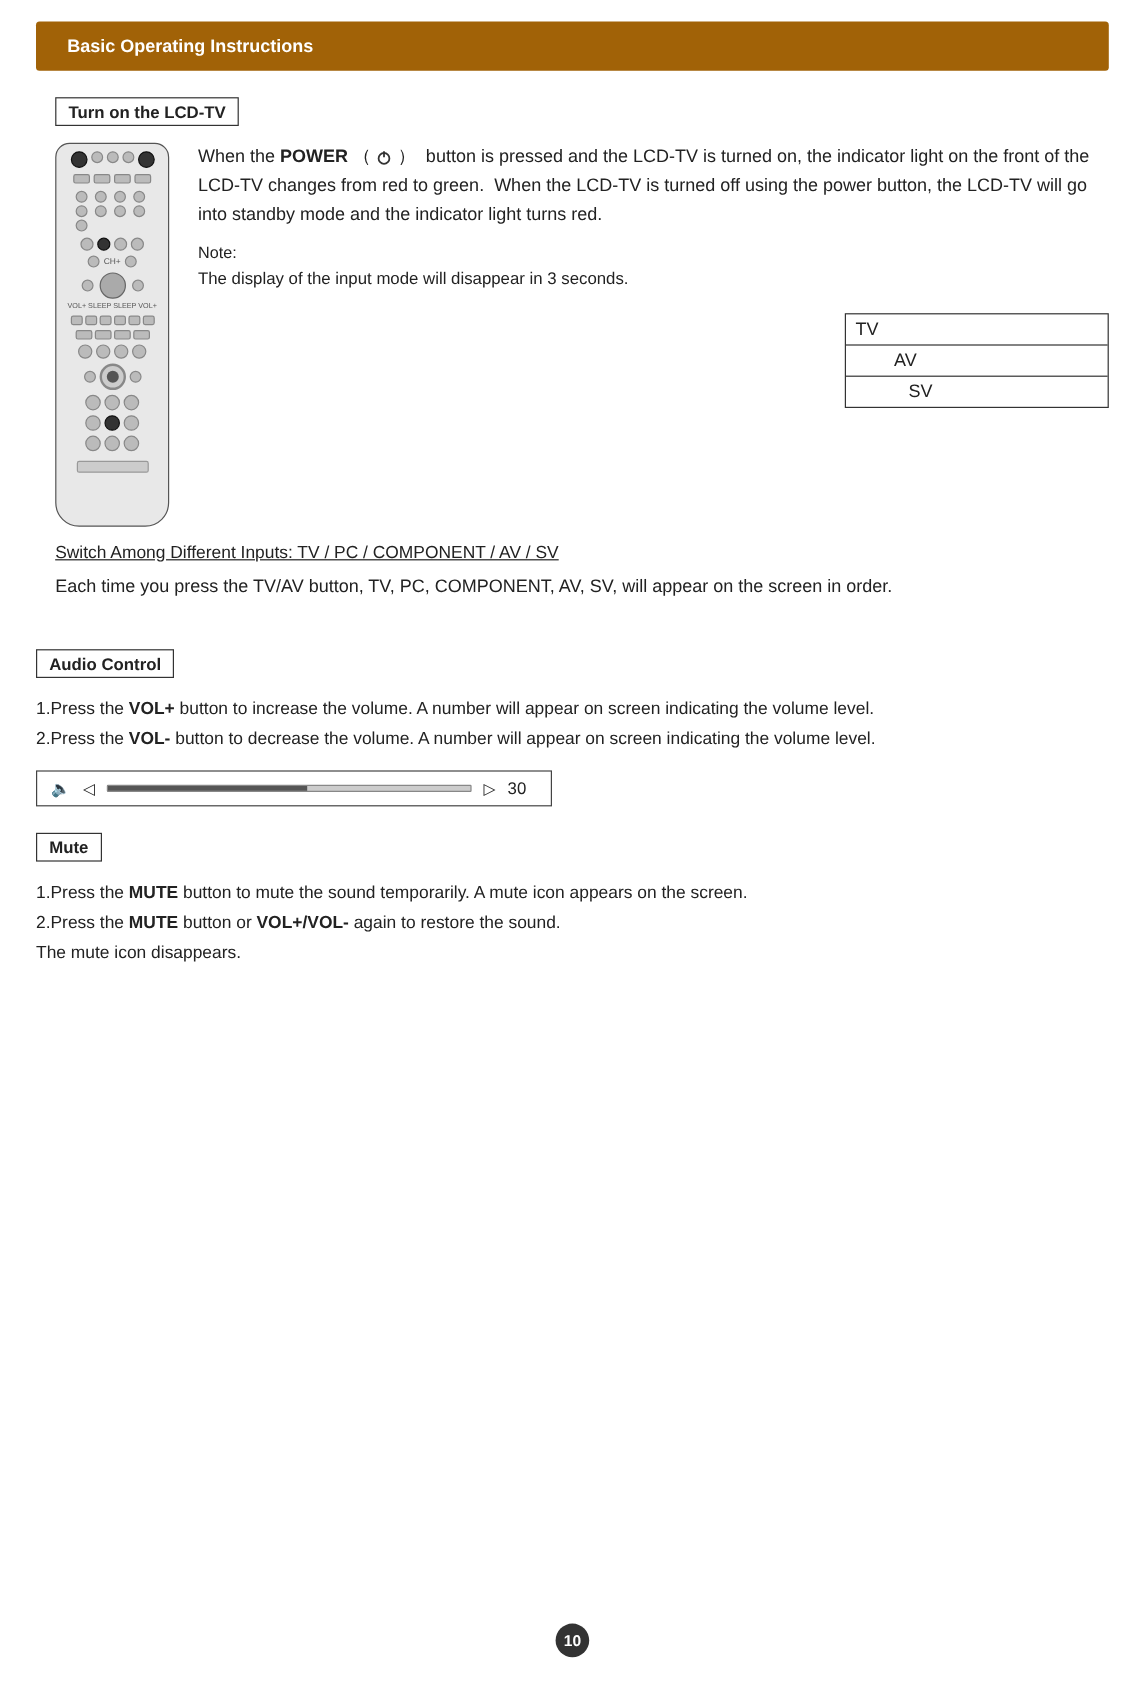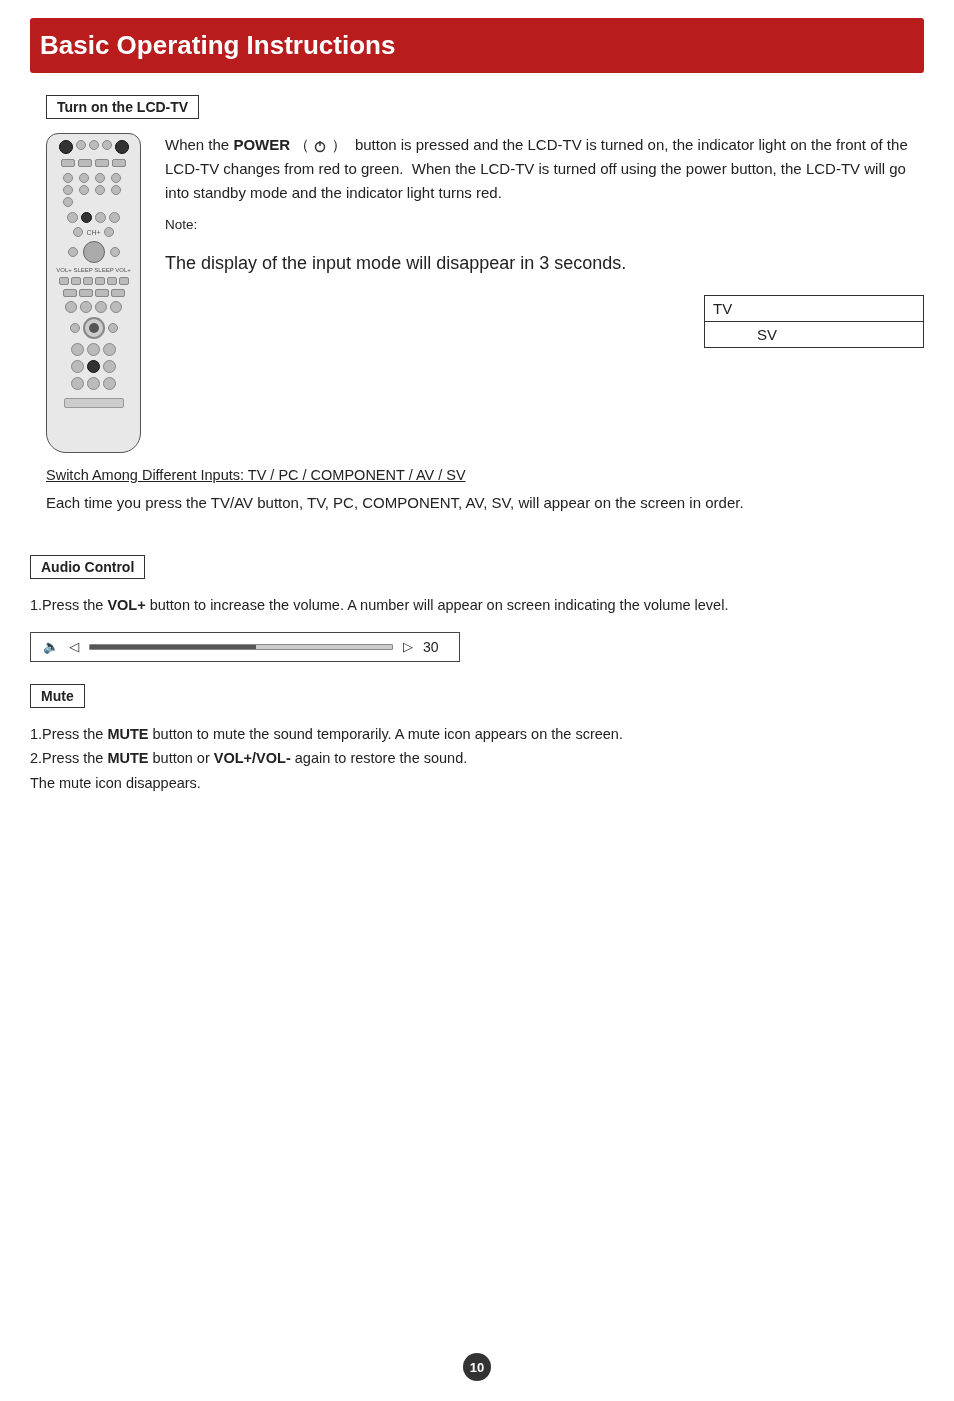--- a/index.html
+++ b/index.html
@@ -21,10 +21,10 @@
 
     
     .main-title-bar {
-      background: #b91c1c;
+      background: #a16207;
       color: #fff;
-      padding: 12px 10px;
-      font-size: 26px;
+      padding: 12px 26px;
+      font-size: 15px;
       font-weight: bold;
       margin-bottom: 22px;
       border-radius: 3px;

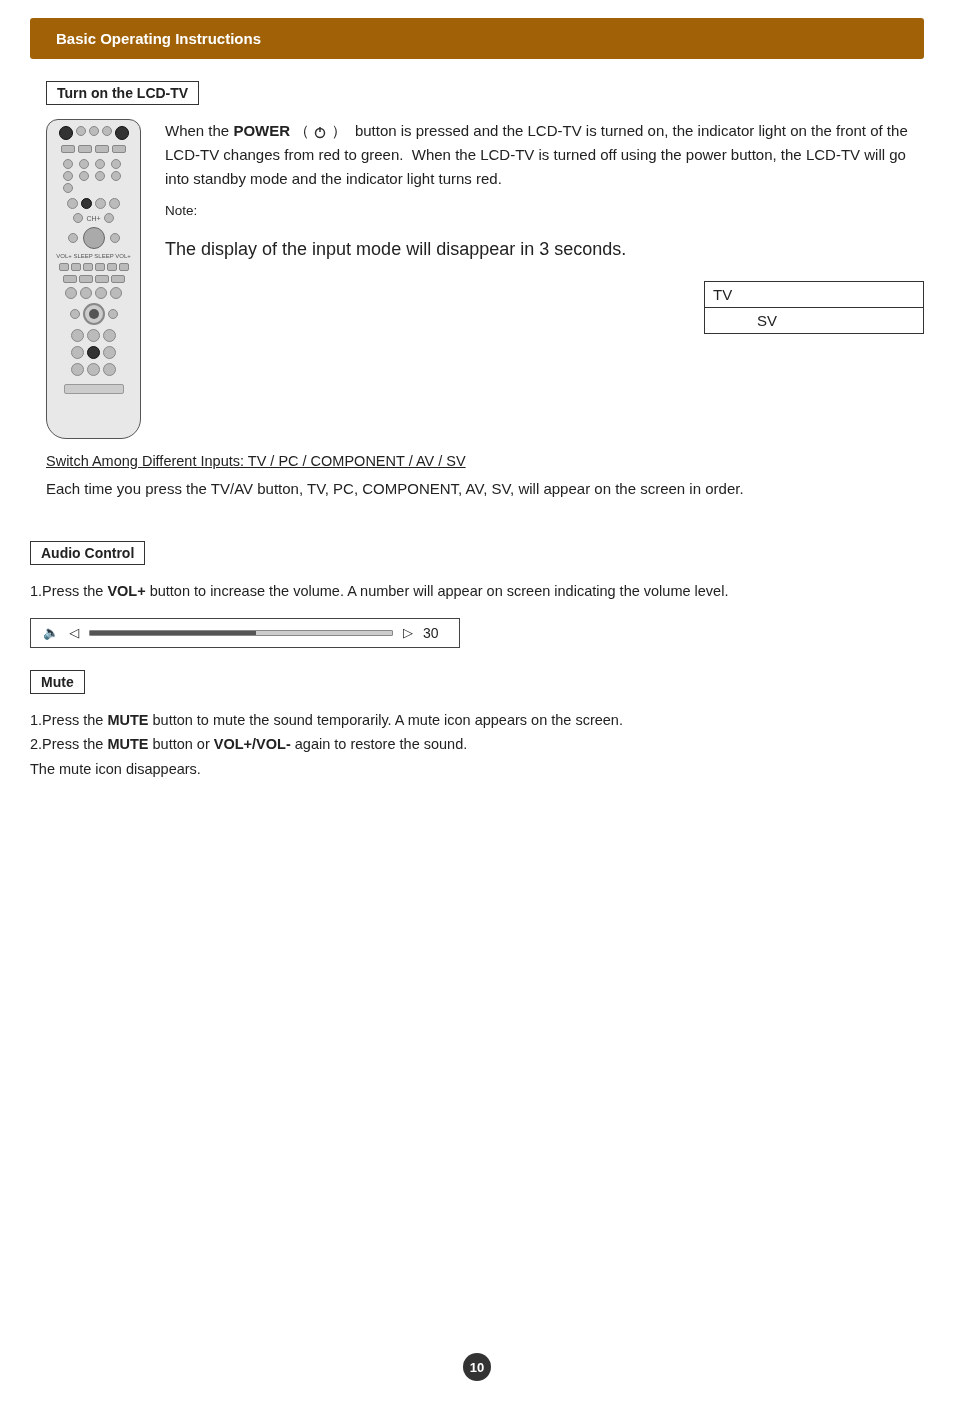--- a/index.html
+++ b/index.html
@@ -237,7 +237,7 @@
 
     .note-label {
       font-size: 13.5px;
-      margin-bottom: 18px;
+      margin-bottom: 4px;
     }
 
     .turn-on-right {

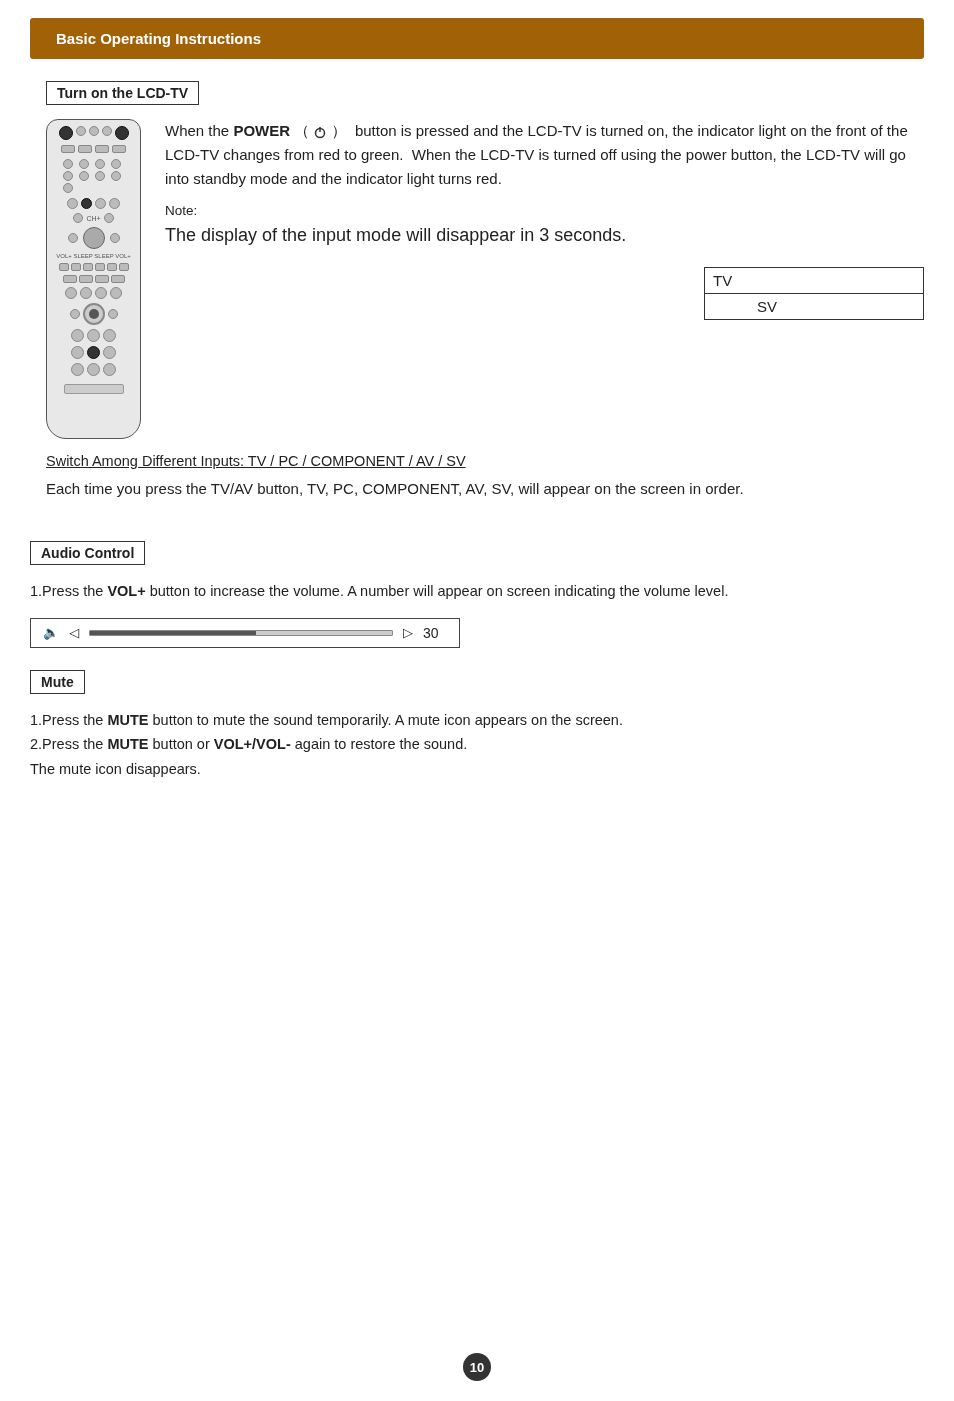--- a/index.html
+++ b/index.html
@@ -129,7 +129,7 @@
     }
 
     .note-text {
-      font-size: 18px;
+      font-size: 14px;
       line-height: 1.5;
       margin-bottom: 10px;
     }

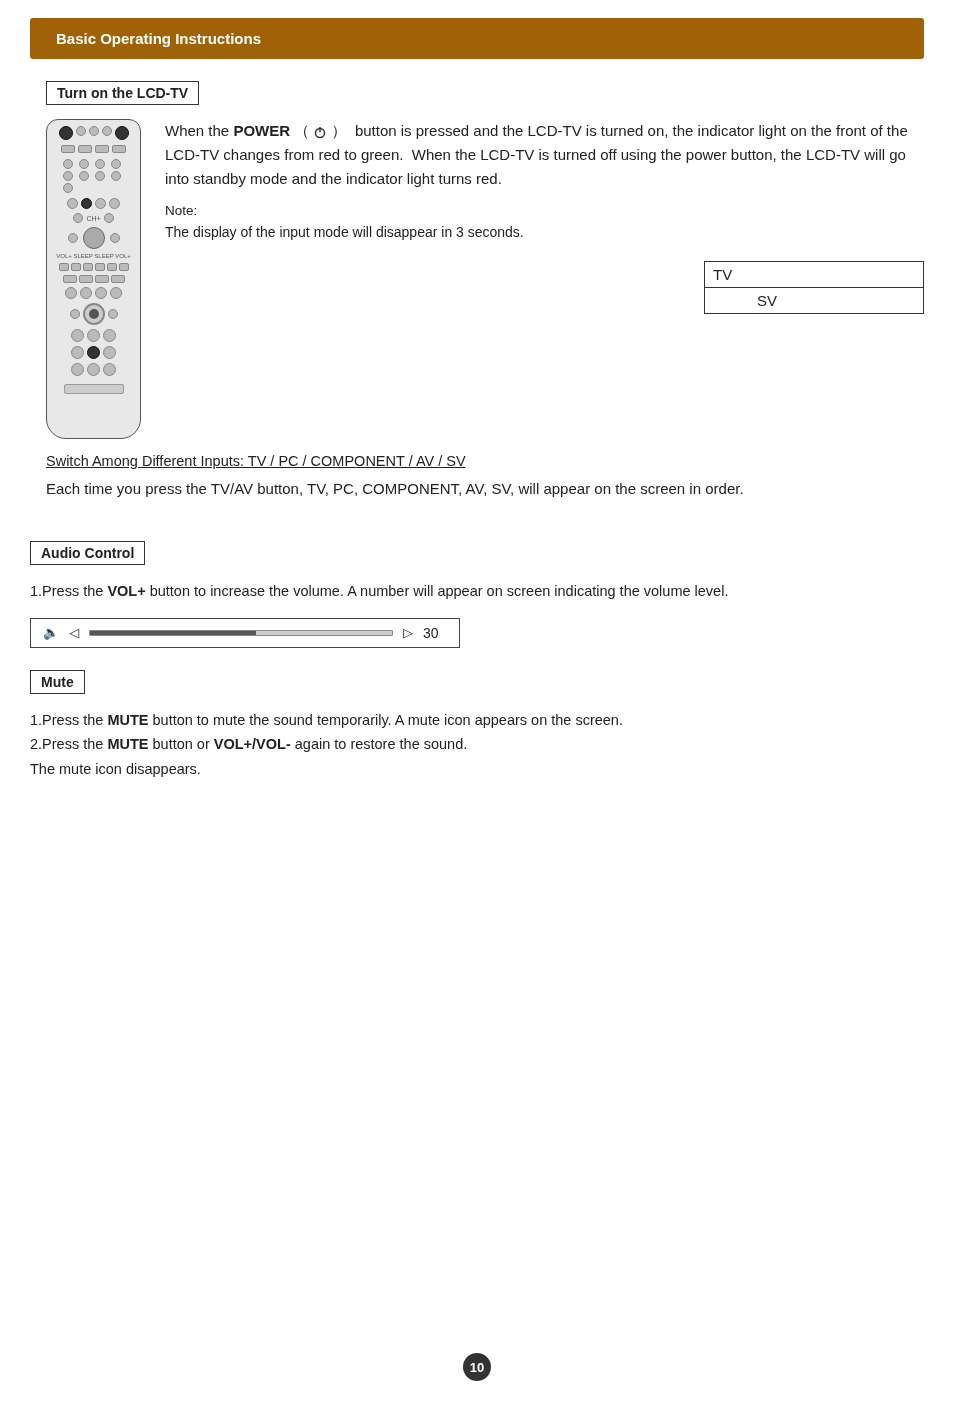--- a/index.html
+++ b/index.html
@@ -395,6 +395,7 @@
         <div style="display:flex; justify-content:flex-end; margin-top:8px;">
           <div class="diagram-wrapper">
             <span class="diag-tv">TV</span>
+            <span class="diag-av">AV</span>
             <span class="diag-sv">SV</span>
           </div>
         </div>

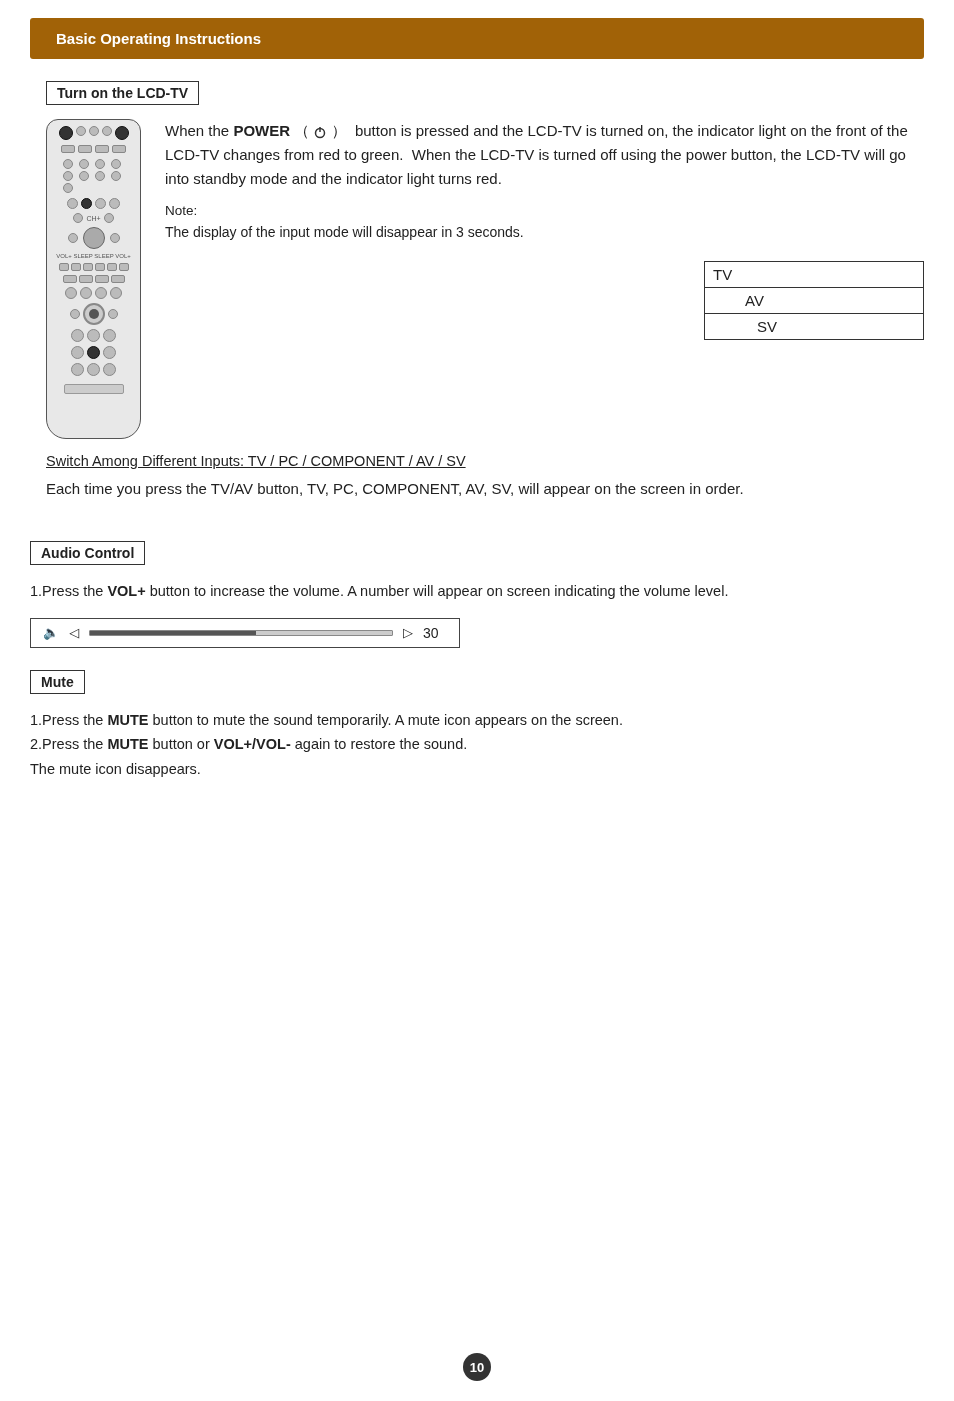--- a/index.html
+++ b/index.html
@@ -416,6 +416,9 @@
       <div>
         <span>1.Press the </span><span class="bold">VOL+</span><span> button to increase the volume. A number will appear on screen indicating the volume level.</span>
       </div>
+      <div>
+        <span>2.Press the </span><span class="bold">VOL-</span><span> button to decrease the volume. A number will appear on screen indicating the volume level.</span>
+      </div>
     </div>
 
     <div class="volume-bar-container">

